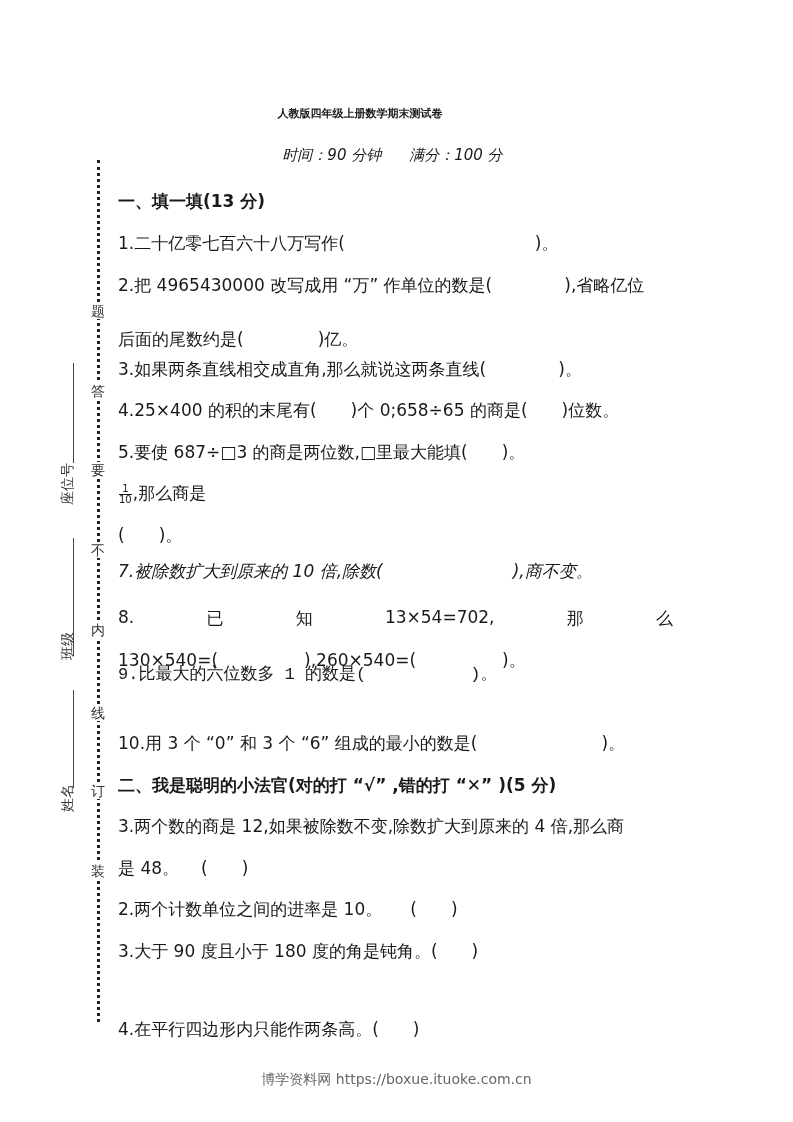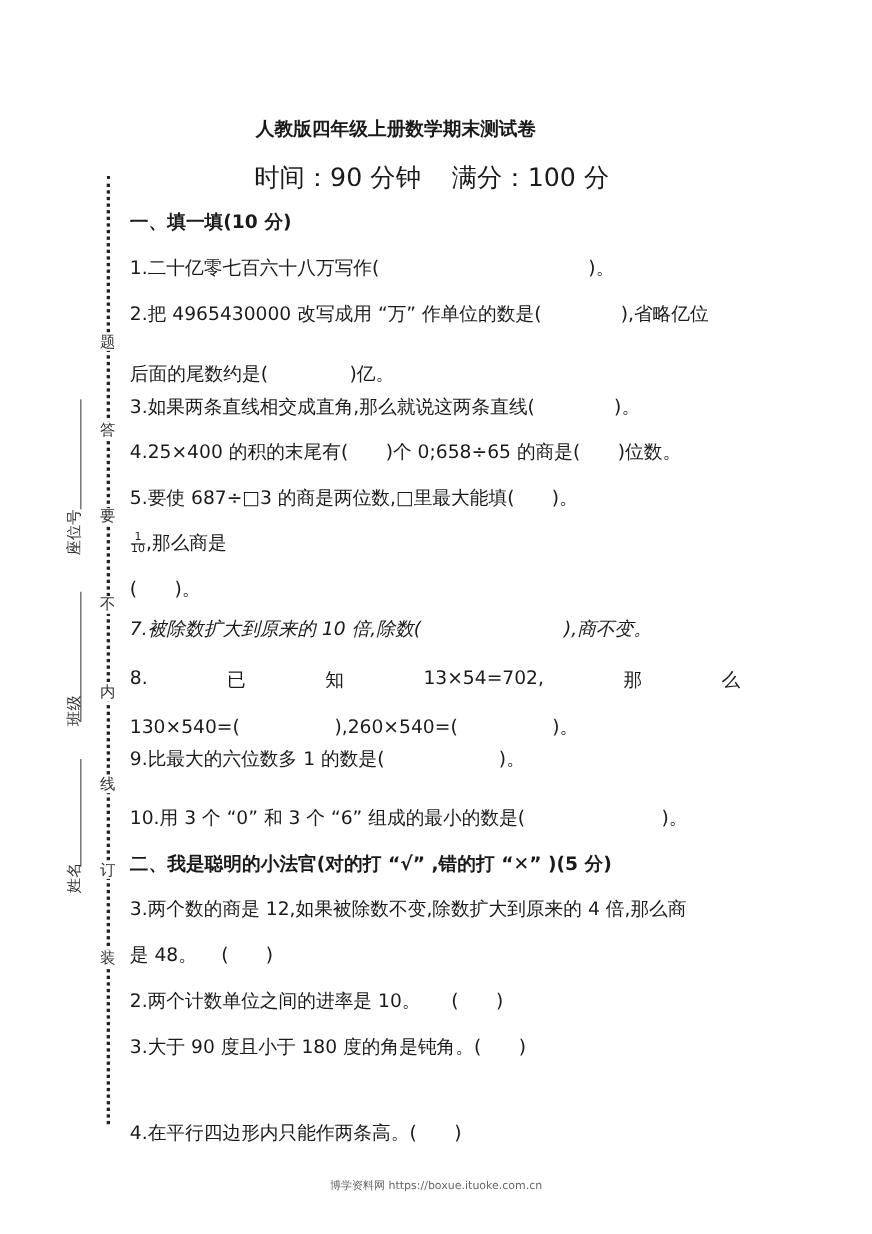--- a/index.html
+++ b/index.html
@@ -6,7 +6,7 @@
   body { width: 793px; height: 1122px; position: relative; overflow: hidden;
          font-family: "DejaVu Sans", "Liberation Sans", sans-serif; color: #1a1a1a; }
   .abs { position: absolute; white-space: nowrap; }
-  .title { left: 0; width: 720px; top: 106px; text-align: center; font-size: 17px; font-weight: bold; letter-spacing: 0px; }
+  .title { left: 0; width: 720px; top: 106px; text-align: center; font-size: 11px; font-weight: bold; letter-spacing: 0px; }
   .subtitle { left: 0; width: 785px; top: 146px; text-align: center; font-size: 23px; }
   .subtitle .gap { display: inline-block; width: 28px; }
   .sec { left: 118px; font-size: 17px; font-weight: bold; }

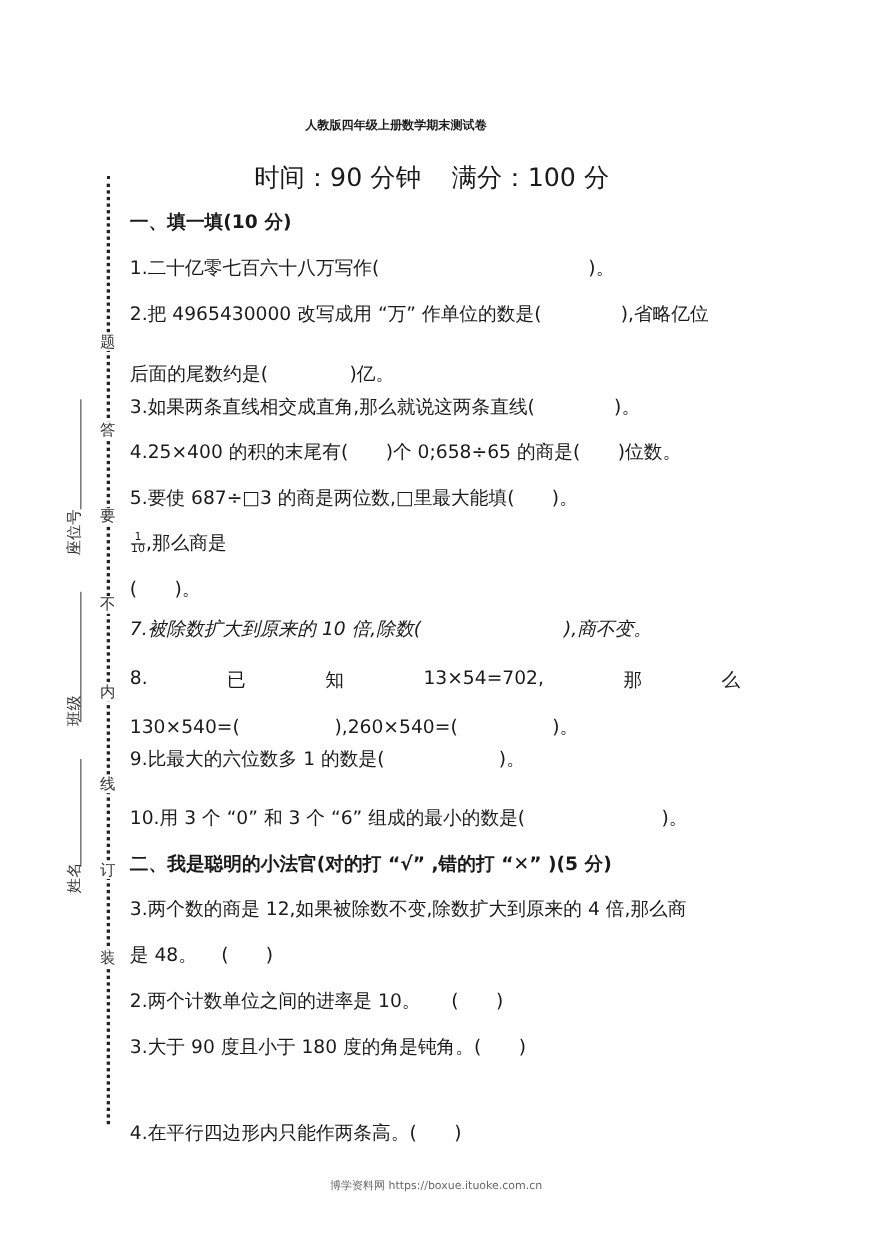--- a/index.html
+++ b/index.html
@@ -7,7 +7,7 @@
          font-family: "DejaVu Sans", "Liberation Sans", sans-serif; color: #1a1a1a; }
   .abs { position: absolute; white-space: nowrap; }
   .title { left: 0; width: 720px; top: 106px; text-align: center; font-size: 11px; font-weight: bold; letter-spacing: 0px; }
-  .subtitle { left: 0; width: 785px; top: 146px; text-align: center; font-size: 23px; }
+  .subtitle { left: 0; width: 785px; top: 146px; text-align: center; font-size: 15px; font-style: italic; }
   .subtitle .gap { display: inline-block; width: 28px; }
   .sec { left: 118px; font-size: 17px; font-weight: bold; }
   .line { left: 118px; font-size: 17px; }

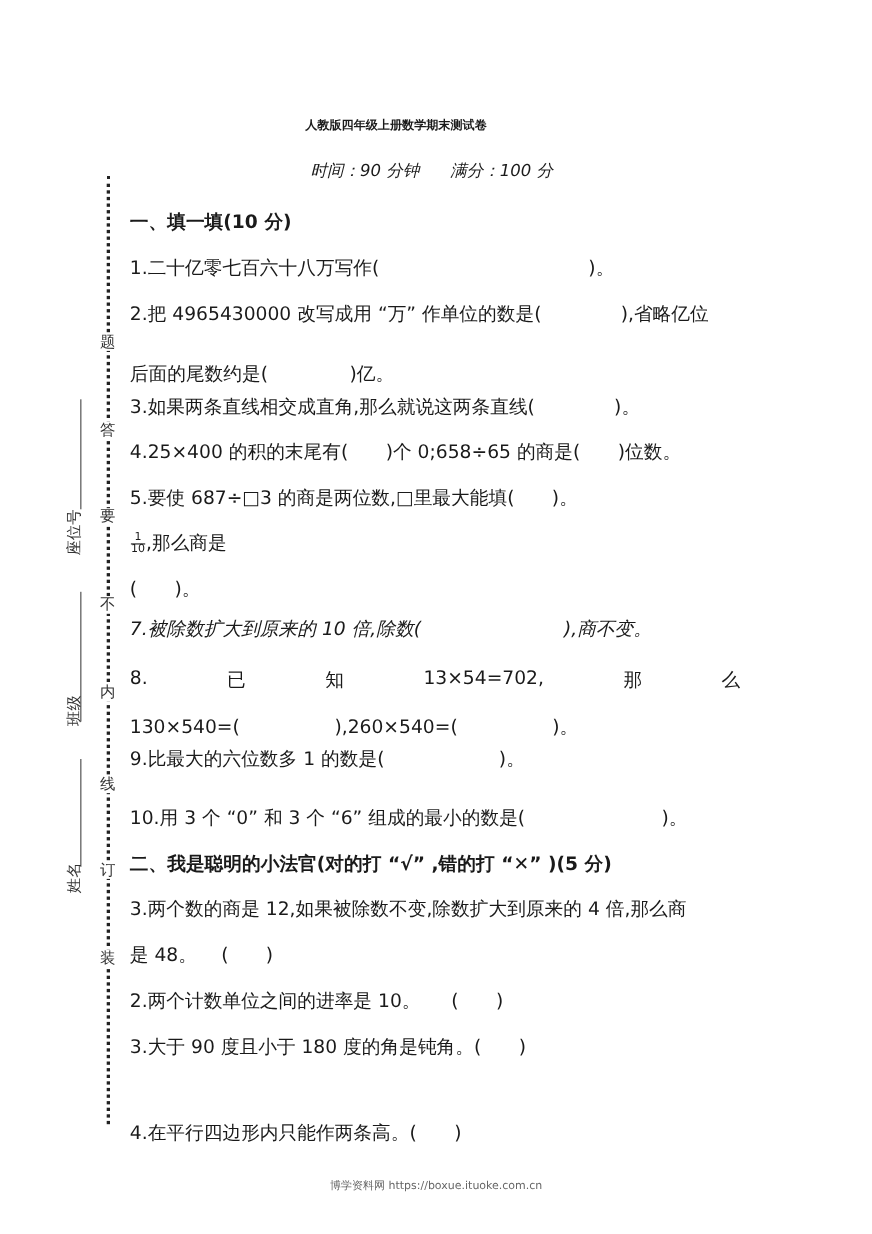--- a/index.html
+++ b/index.html
@@ -50,7 +50,7 @@
 <div class="vrule" style="top:690px; height:98px;"></div>
 <div class="vlabel" style="left:59px; top:812px;">姓名</div>
 
-<div class="abs sec" style="top:190px;">一、填一填(10 分)</div>
+<div class="abs sec" style="top:190px;">一、填一填(13 分)</div>
 
 <div class="abs line" style="top:232px;">
   <span>1.二十亿零七百六十八万写作(</span><span class="blank" style="width:190px;"></span><span>)。</span>

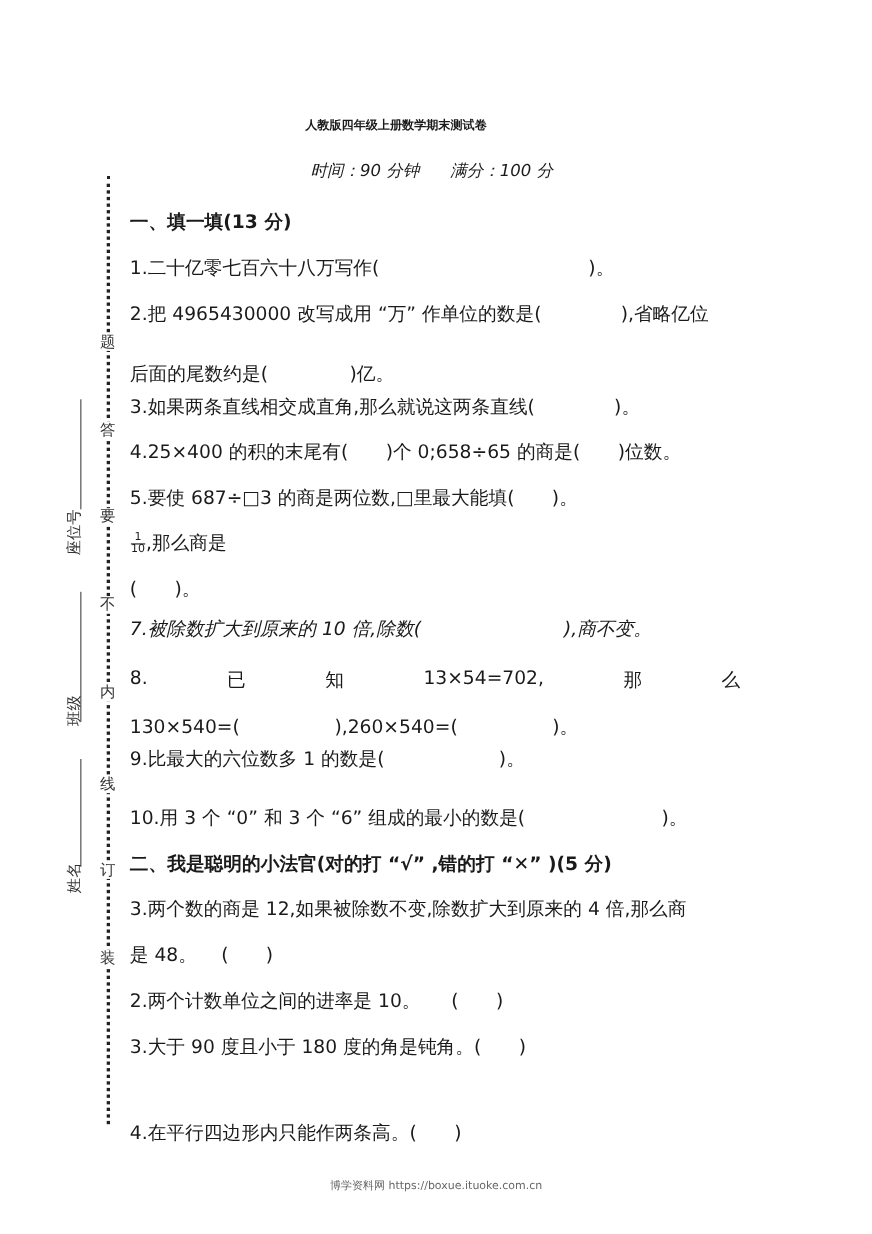--- a/index.html
+++ b/index.html
@@ -98,7 +98,7 @@
   <span>130×540=(</span><span class="blank" style="width:86px;"></span><span>),260×540=(</span><span class="blank" style="width:86px;"></span><span>)。</span>
 </div>
 
-<div class="abs line" style="top:678px;">
+<div class="abs line" style="top:662px;font-family:Liberation Mono, monospace;">
   <span>9.比最大的六位数多 1 的数是(</span><span class="blank" style="width:104px;"></span><span>)。</span>
 </div>
 

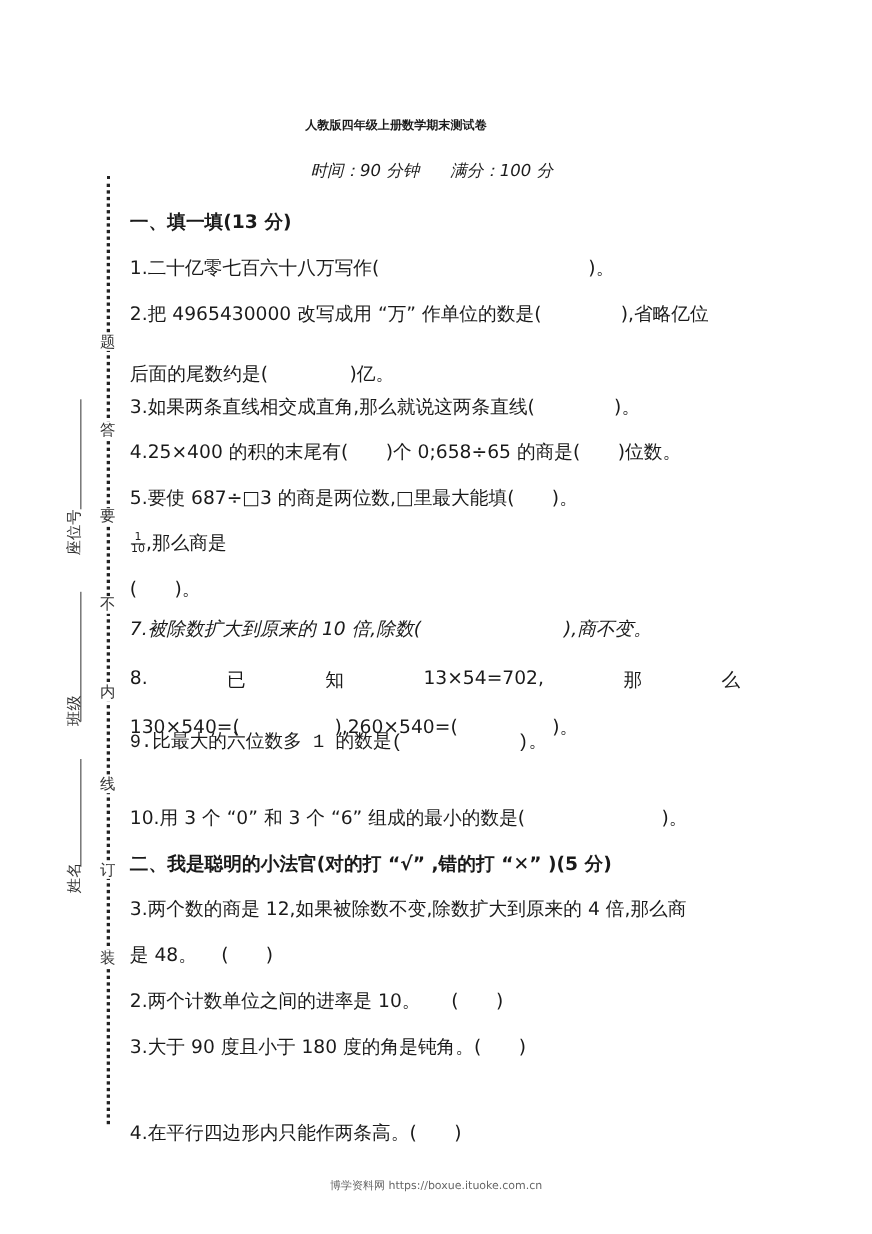--- a/index.html
+++ b/index.html
@@ -22,7 +22,7 @@
   .vlabel { position: absolute; font-size: 14px; color: #333; font-family: "DejaVu Serif", serif;
             transform: rotate(-90deg); transform-origin: left top; white-space: nowrap; }
   .vrule { position: absolute; left: 73px; width: 0; border-left: 1px solid #444; }
-  .footer { left: 0; width: 793px; top: 1071px; text-align: center; font-size: 10px; color: #666; }
+  .footer { left: 0; width: 793px; top: 1071px; text-align: center; font-size: 14px; color: #666; }
   .spread { display: flex; justify-content: space-between; width: 555px; }
 </style>
 </head>

